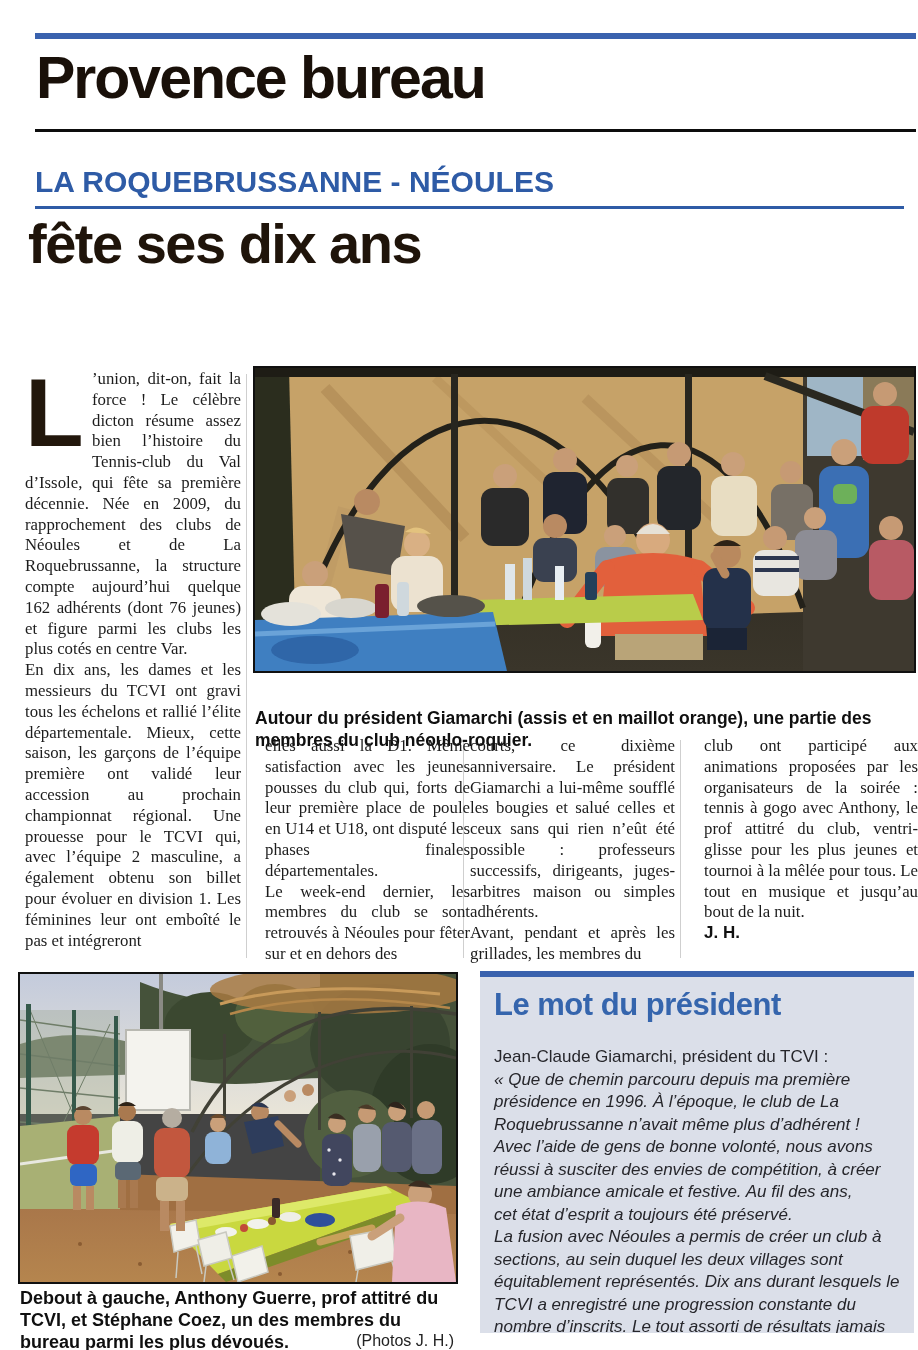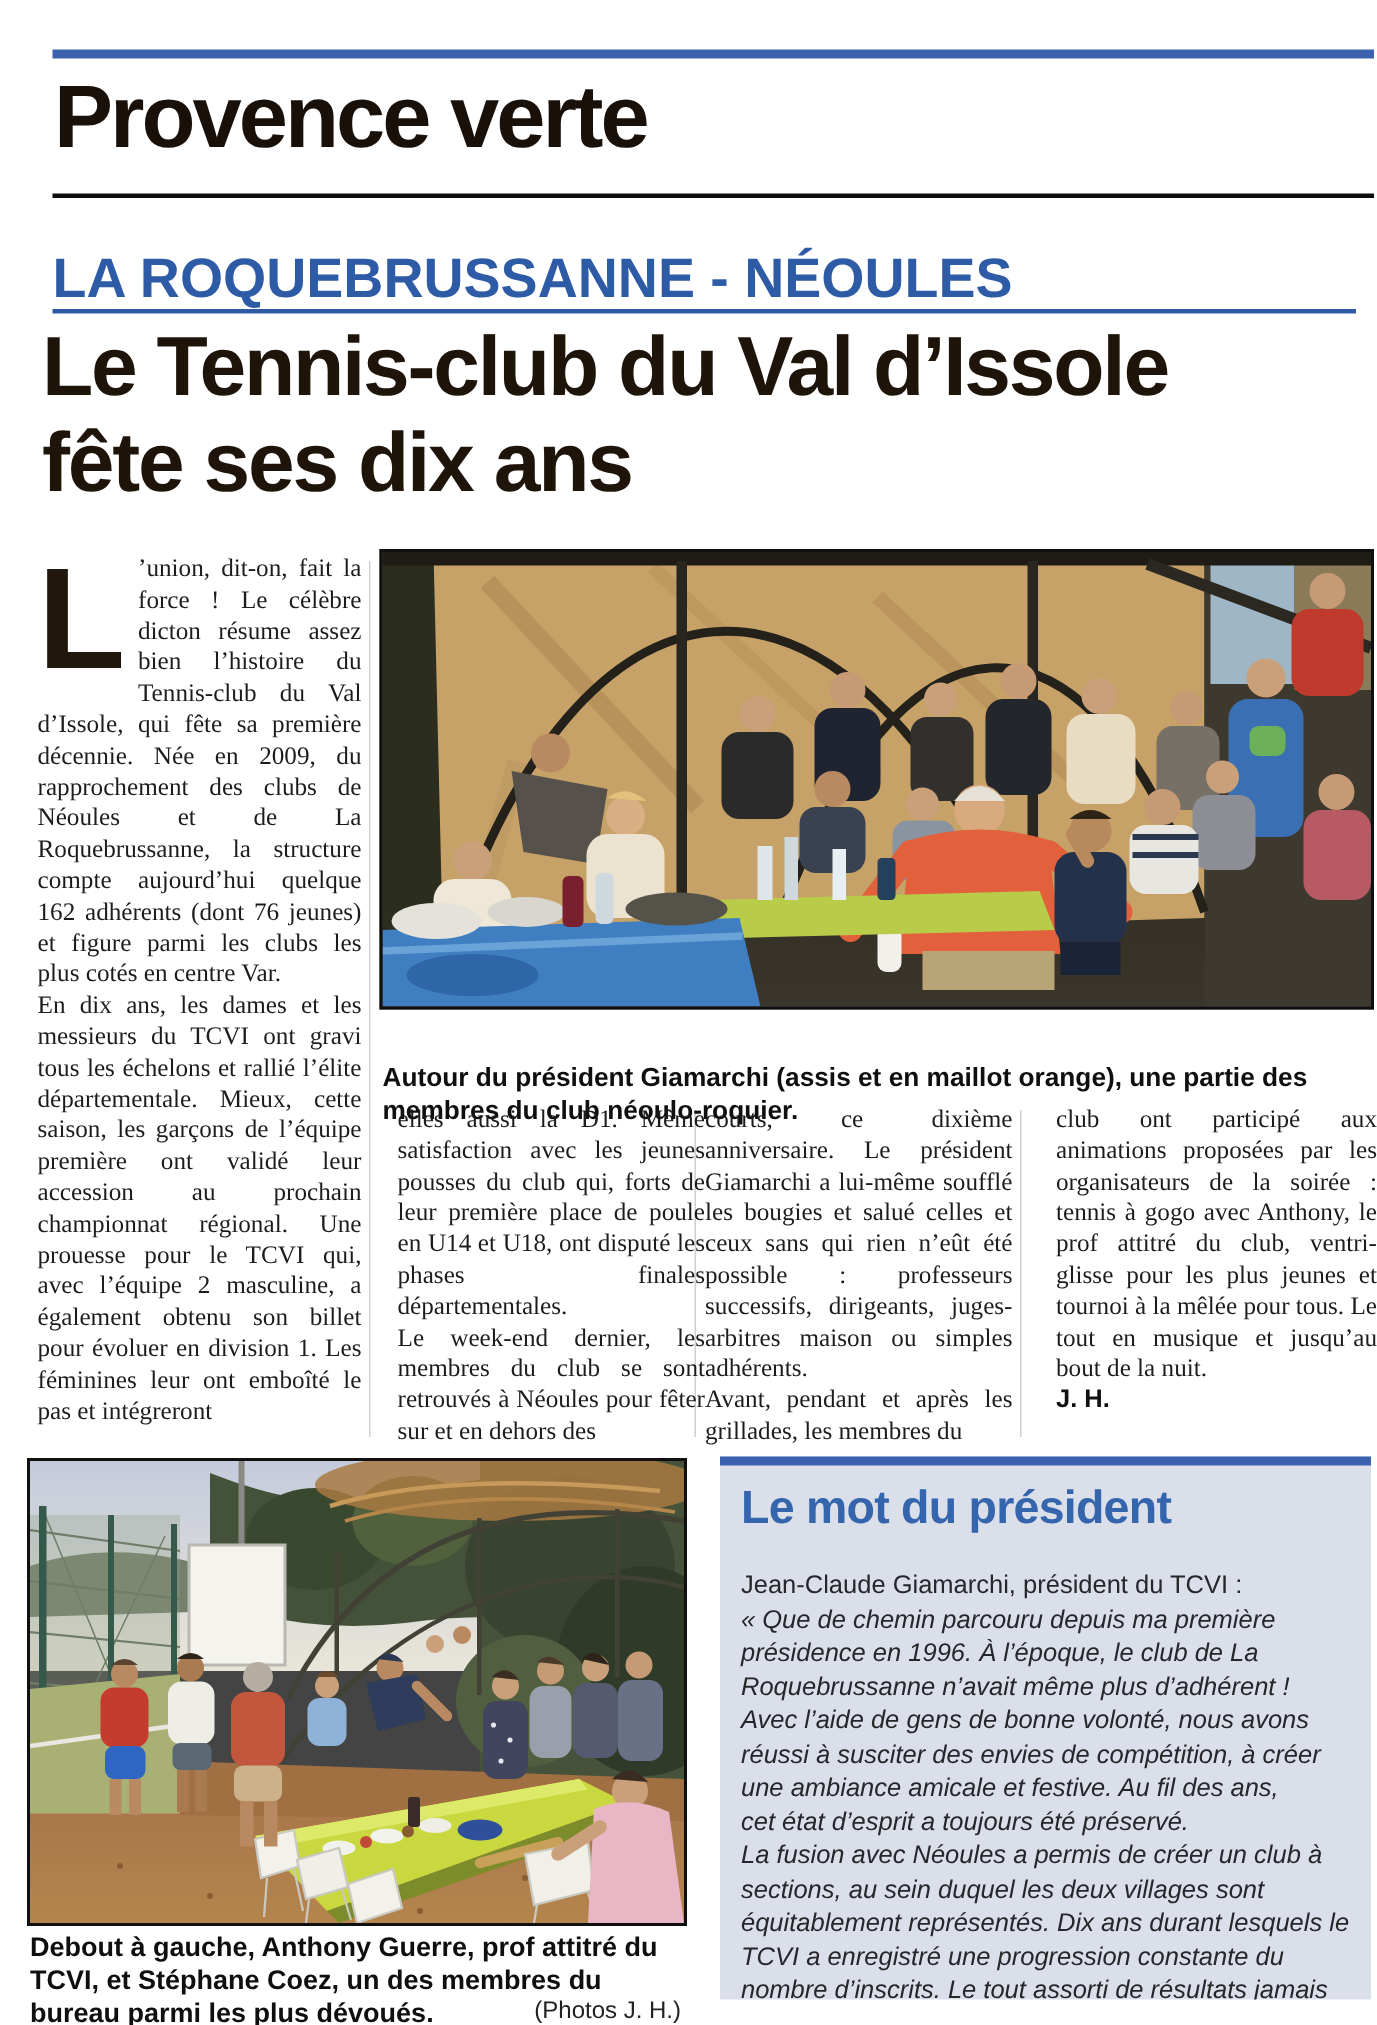--- a/index.html
+++ b/index.html
@@ -65,7 +65,7 @@
 <div class="page">
 
   <div class="top-blue-bar"></div>
-  <div class="masthead-title">Provence verte</div>
+  <div class="masthead-title">Provence bureau</div>
   <div class="masthead-rule"></div>
 
   <div class="kicker">LA ROQUEBRUSSANNE - NÉOULES</div>

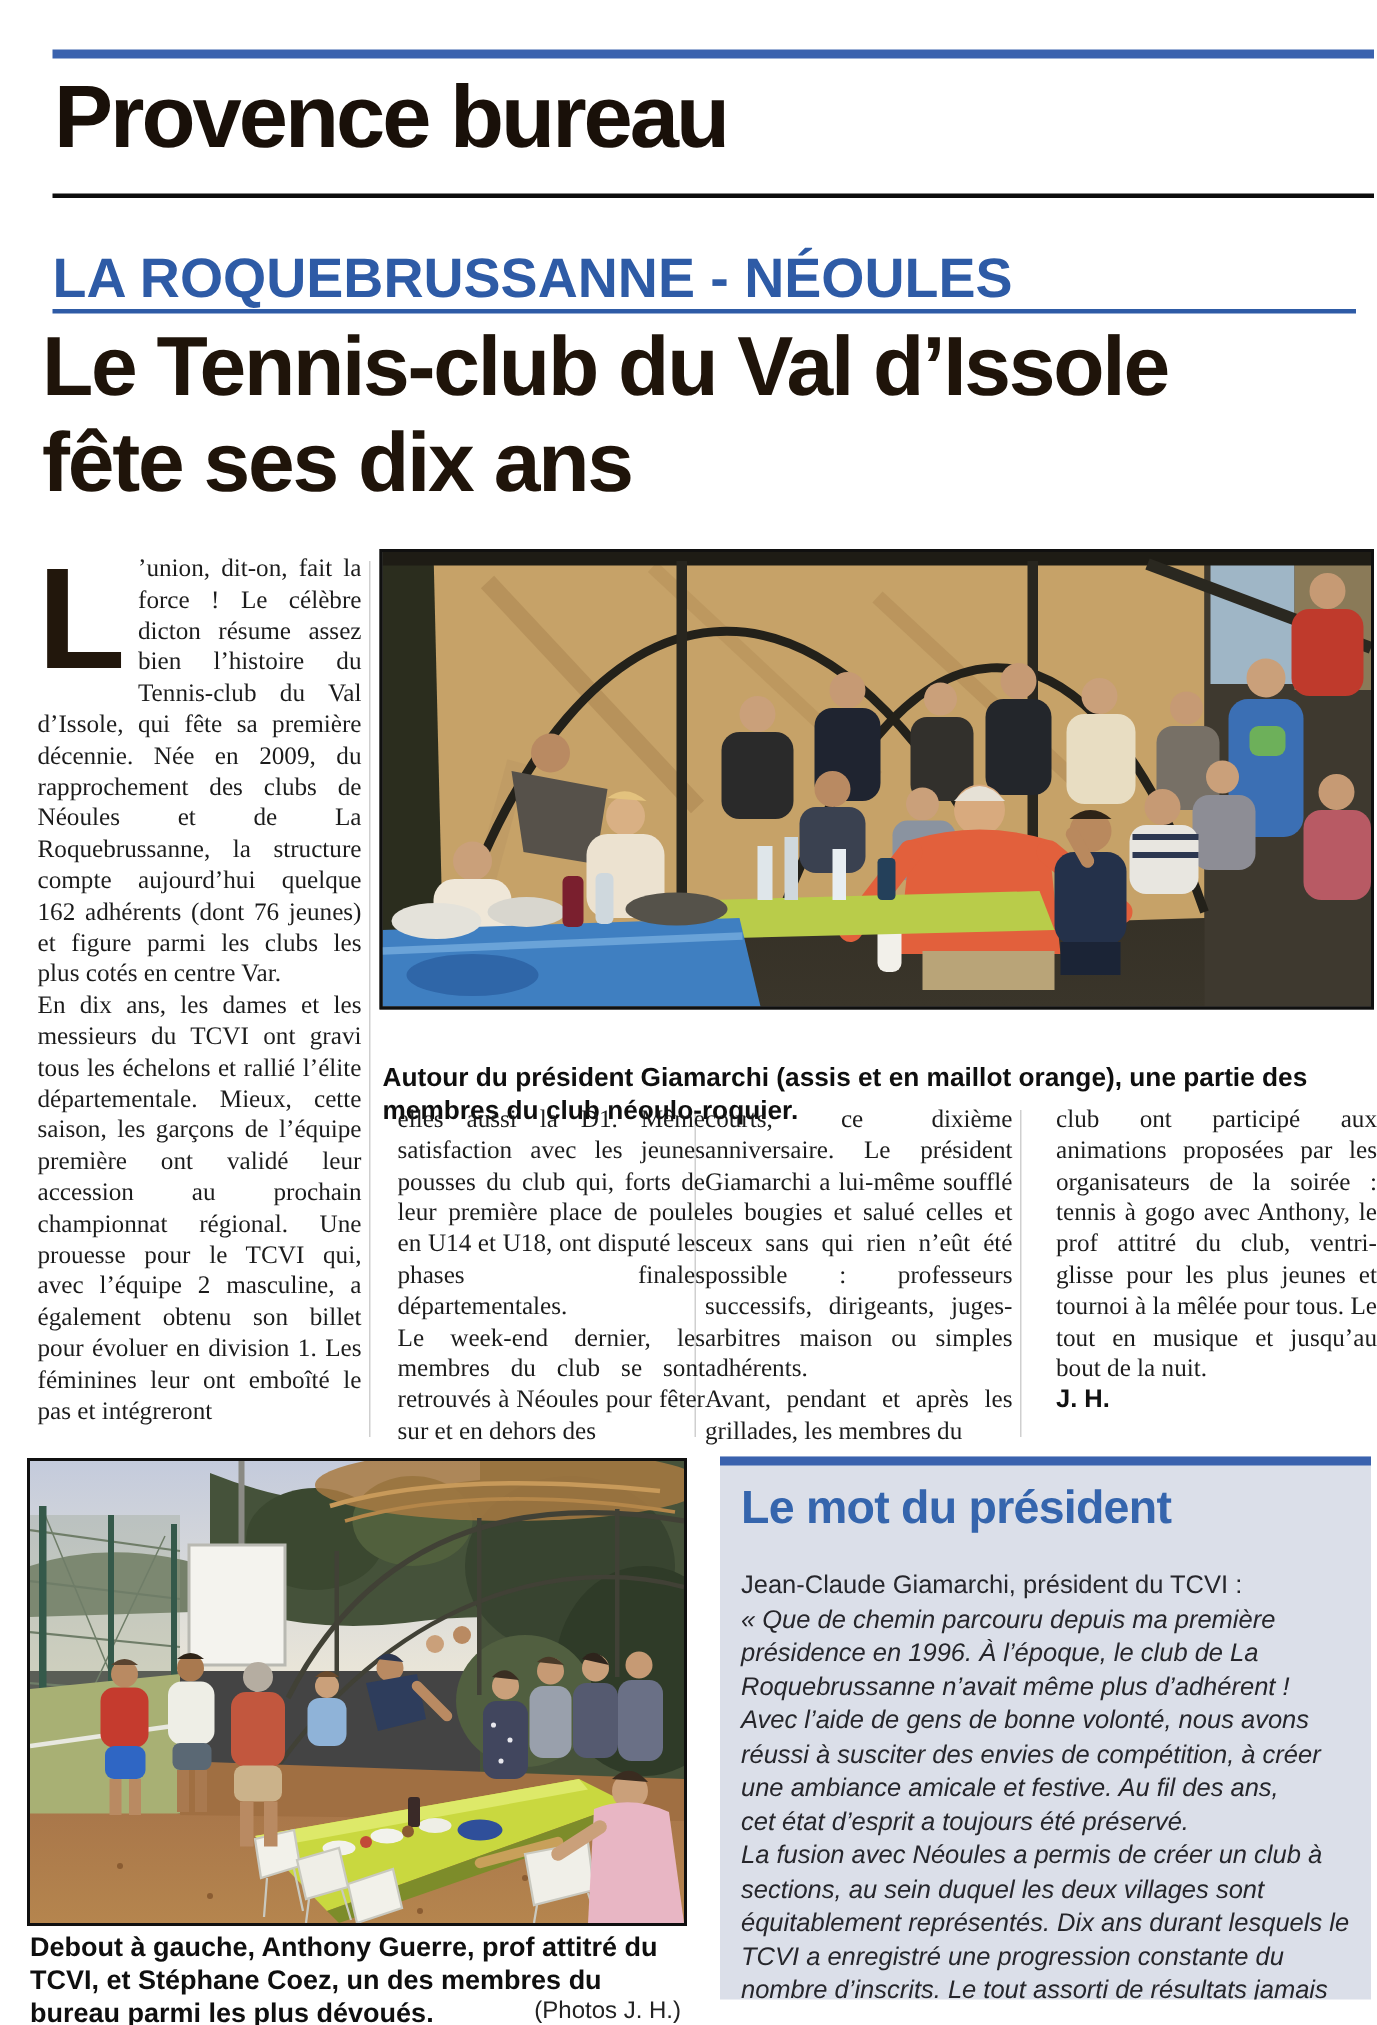--- a/index.html
+++ b/index.html
@@ -14,7 +14,7 @@
 
   
   .kicker{position:absolute;left:35px;top:165px;font-family:"Liberation Sans",sans-serif;
-        font-weight:800;font-size:37px;color:#2e5ba6;letter-spacing:0px;}
+        font-weight:800;font-size:30px;color:#2e5ba6;letter-spacing:0px;}
   .kicker-rule{position:absolute;left:35px;top:206px;width:869px;height:3px;background:#2e5ba6;}
   .headline{position:absolute;left:28px;top:212px;font-family:"Liberation Sans",sans-serif;
         font-weight:800;font-size:56px;line-height:64px;letter-spacing:-1.5px;color:#1f140a;}

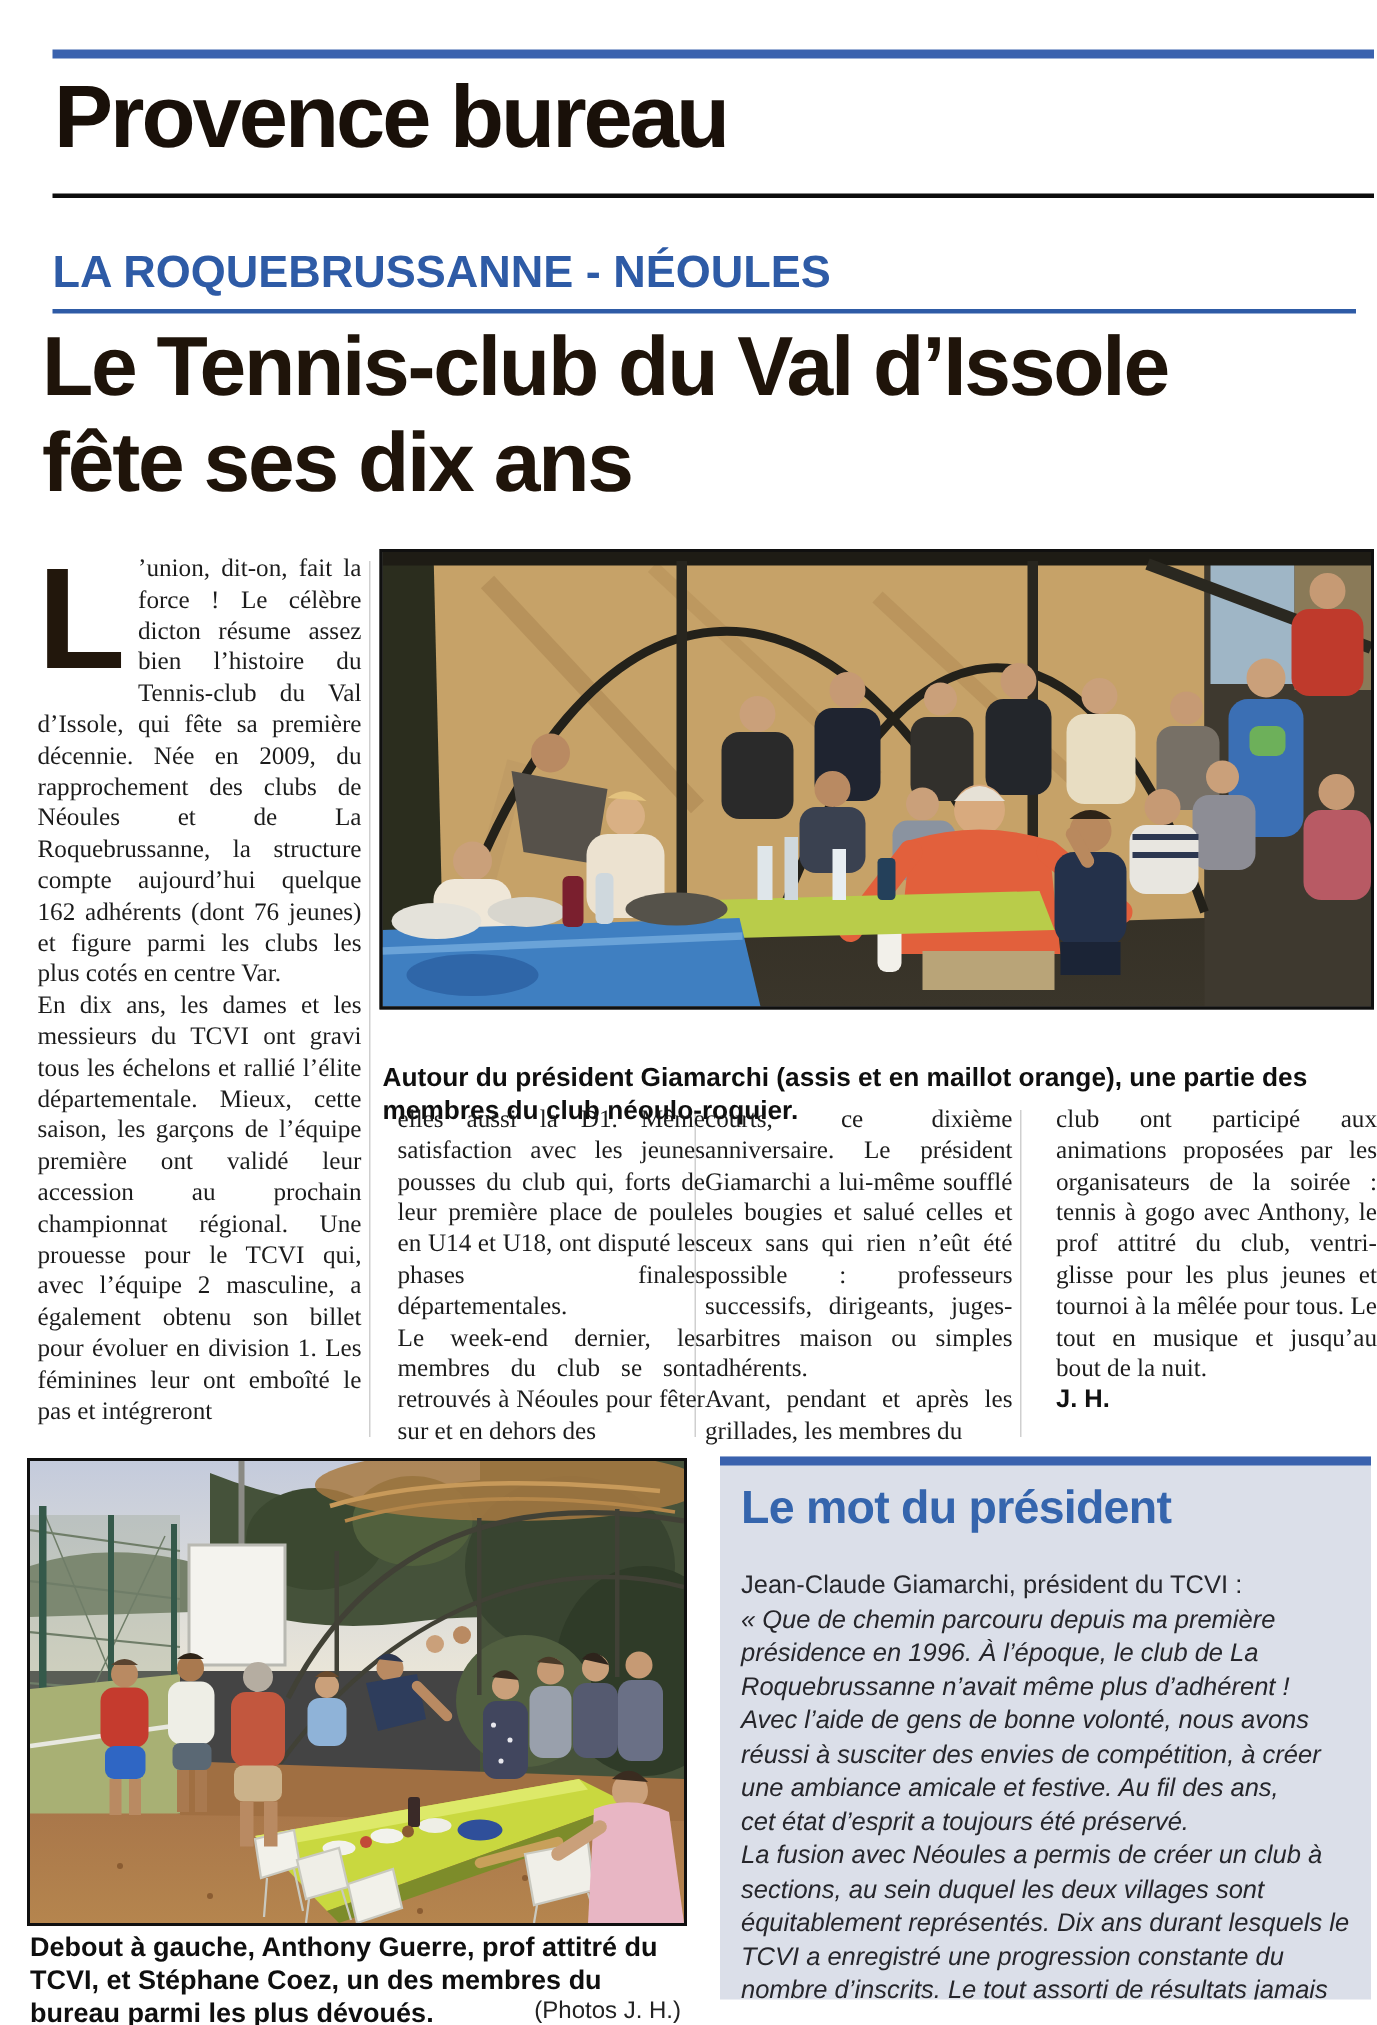--- a/index.html
+++ b/index.html
@@ -71,7 +71,6 @@
   <div class="kicker">LA ROQUEBRUSSANNE - NÉOULES</div>
   <div class="kicker-rule"></div>
   <div class="headline">
-    <div>Le Tennis-club du Val d’Issole</div>
     <div>fête ses dix ans</div>
   </div>
 

